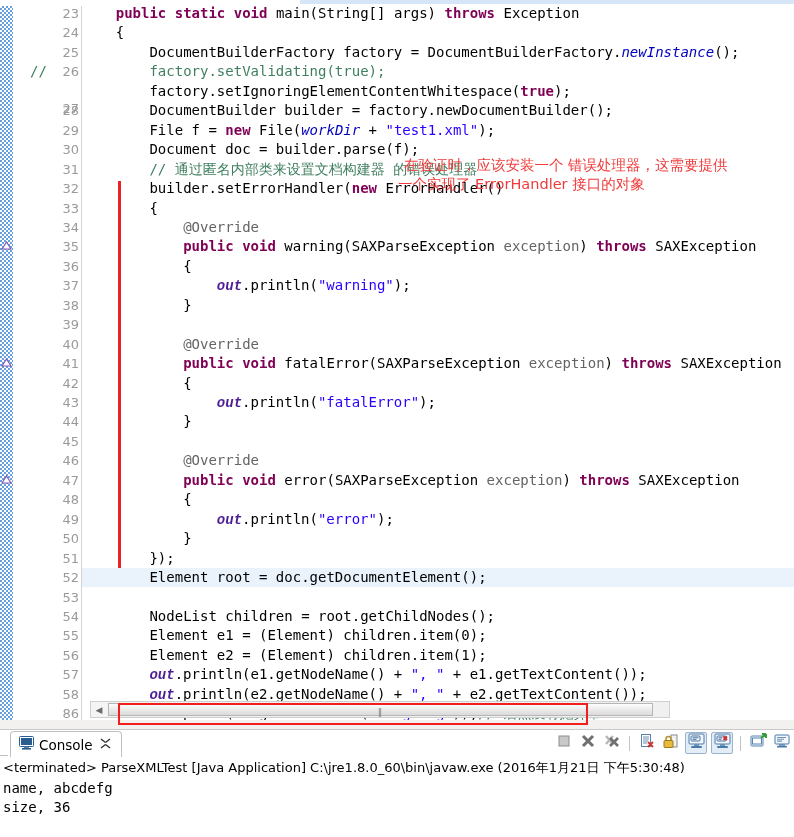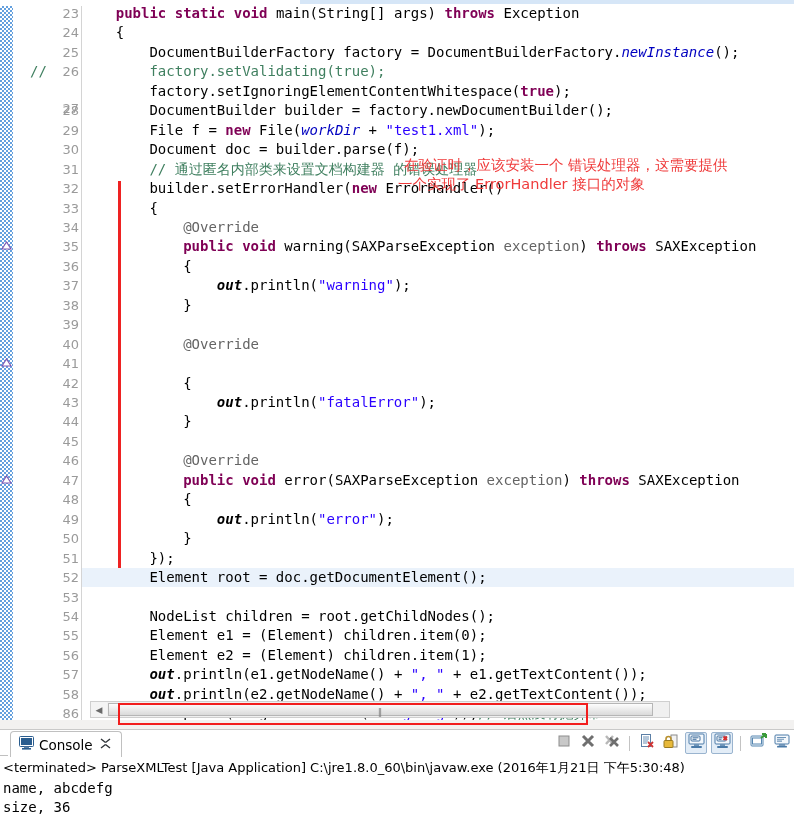--- a/index.html
+++ b/index.html
@@ -64,7 +64,7 @@
   .kw{color:#7f0055;font-weight:bold;}
   .cmt{color:#3f7f5f;}
   .str{color:#2a00ff;}
-  .fld{color:#000000;font-style:italic;font-weight:bold;}
+  .fld{color:#4c1d95;font-style:italic;font-weight:bold;font-family:Liberation Mono, monospace;}
   .stat{color:#0000c0;font-style:italic;}
   .ann{color:#646464;}
   .pl{color:#000000;}

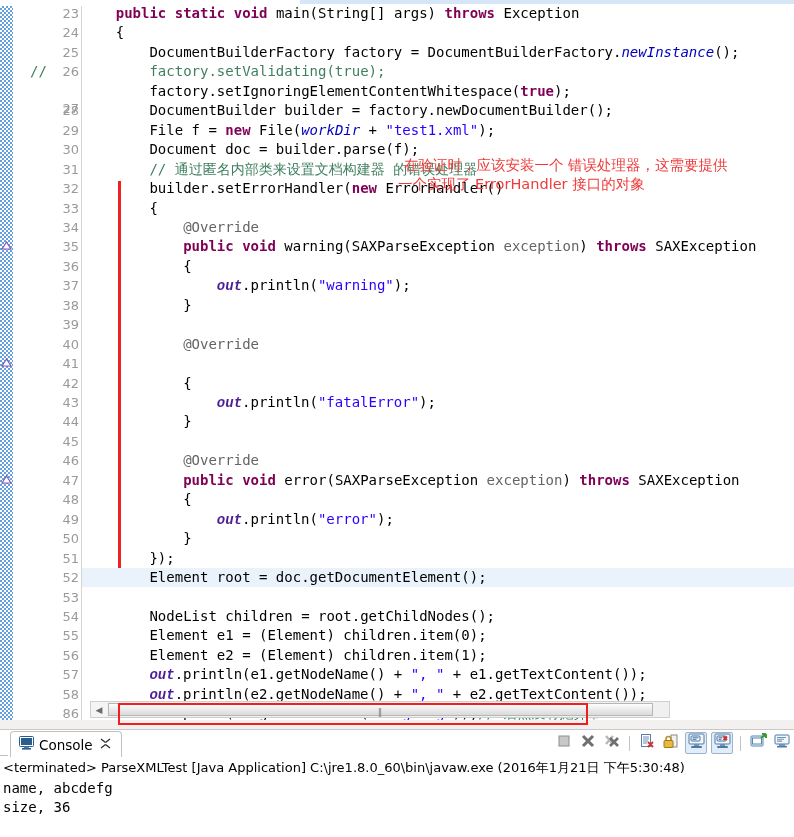--- a/index.html
+++ b/index.html
@@ -213,6 +213,7 @@
         <div class="crow" style="top: 289.75px;"><span class="txt"><span class="pl">            }</span></span></div>
         <div class="crow" style="top: 309.2px;"><span class="txt"><span class="pl"></span></span></div>
         <div class="crow" style="top: 328.65px;"><span class="txt"><span class="ann">            @Override</span></span></div>
+        <div class="crow" style="top: 348.1px;"><span class="txt"><span class="pl">            </span><span class="kw">public void </span><span class="pl">fatalError(SAXParseException </span><span class="ann">exception</span><span class="pl">) </span><span class="kw">throws </span><span class="pl">SAXException</span></span></div>
         <div class="crow" style="top: 367.55px;"><span class="txt"><span class="pl">            {</span></span></div>
         <div class="crow" style="top: 387px;"><span class="txt"><span class="pl">                </span><span class="fld">out</span><span class="pl">.println(</span><span class="str">"fatalError"</span><span class="pl">);</span></span></div>
         <div class="crow" style="top: 406.45px;"><span class="txt"><span class="pl">            }</span></span></div>

